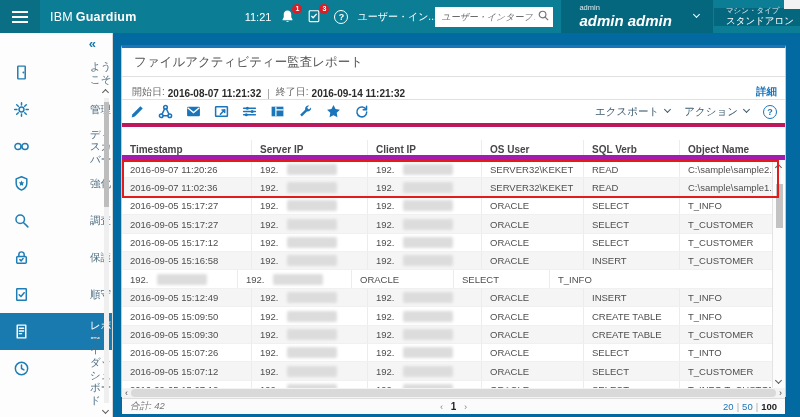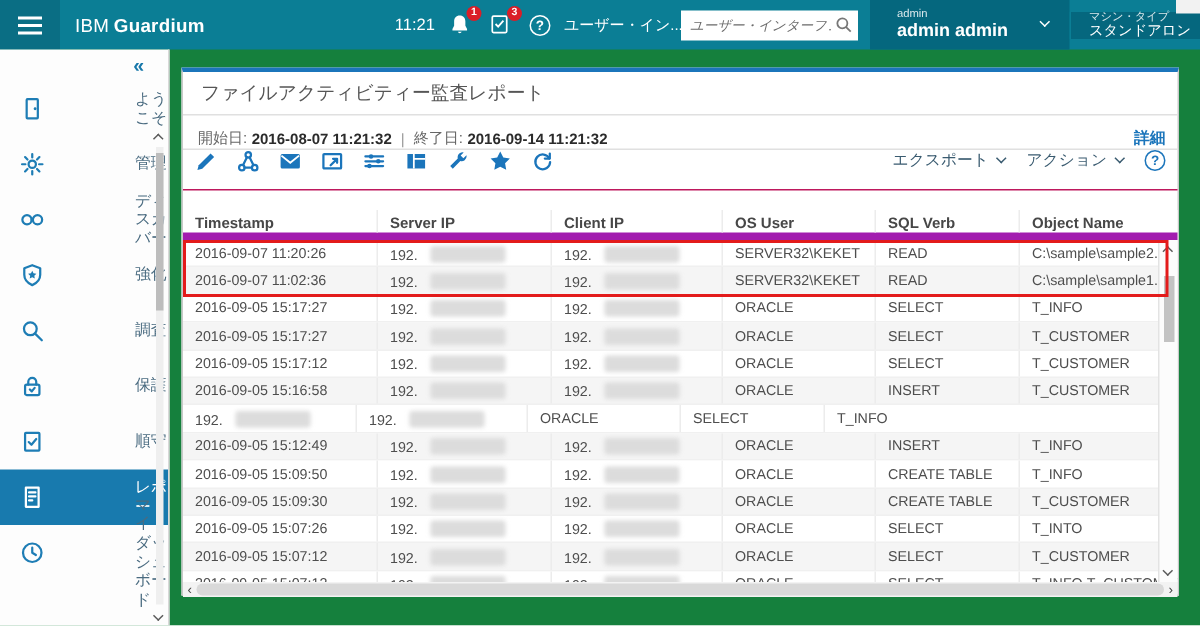--- a/index.html
+++ b/index.html
@@ -5,7 +5,7 @@
   * { margin:0; padding:0; box-sizing:border-box; }
   html,body { width:800px; height:417px; overflow:hidden; background:#fff;
     font-family:"Liberation Sans","DejaVu Sans",sans-serif; }
-  .screen { position:relative; width:800px; height:417px; background:#15803d; }
+  .screen { position:relative; width:800px; height:417px; background:#0369a1; }
 
   
   .topbar { position:absolute; left:0; top:0; width:800px; height:33px;

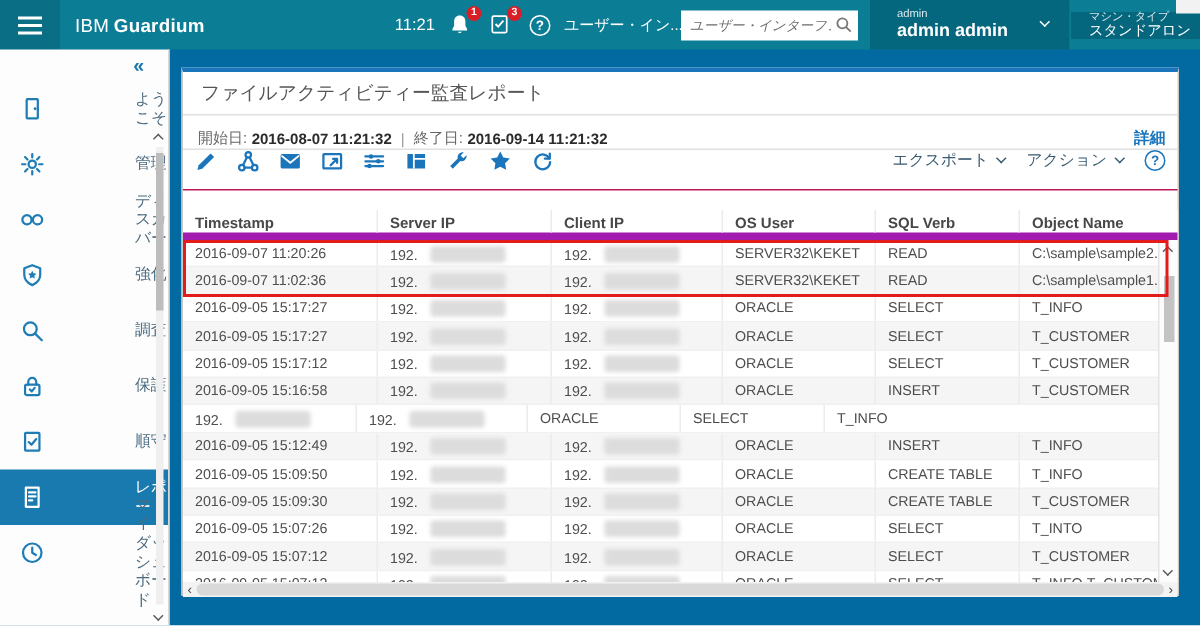--- a/index.html
+++ b/index.html
@@ -39,7 +39,7 @@
     padding:0 14px 0 18px; cursor:pointer; min-width:130px; }
   .two-line { display:flex; flex-direction:column; line-height:1.15; }
   .tiny { font-size:7.5px; opacity:.85; }
-  .uname { font-size:12px; font-weight:bold; }
+  .uname { font-size:15px; font-weight:bold;font-style:italic; }
   .user-block .chev { margin-left:22px; }
   .machine-block { background:#05677E; height:18px; display:flex; flex-direction:column;
     justify-content:center; line-height:1.2; padding:0 6px 0 12px; border-left:1px solid #0B7E95;

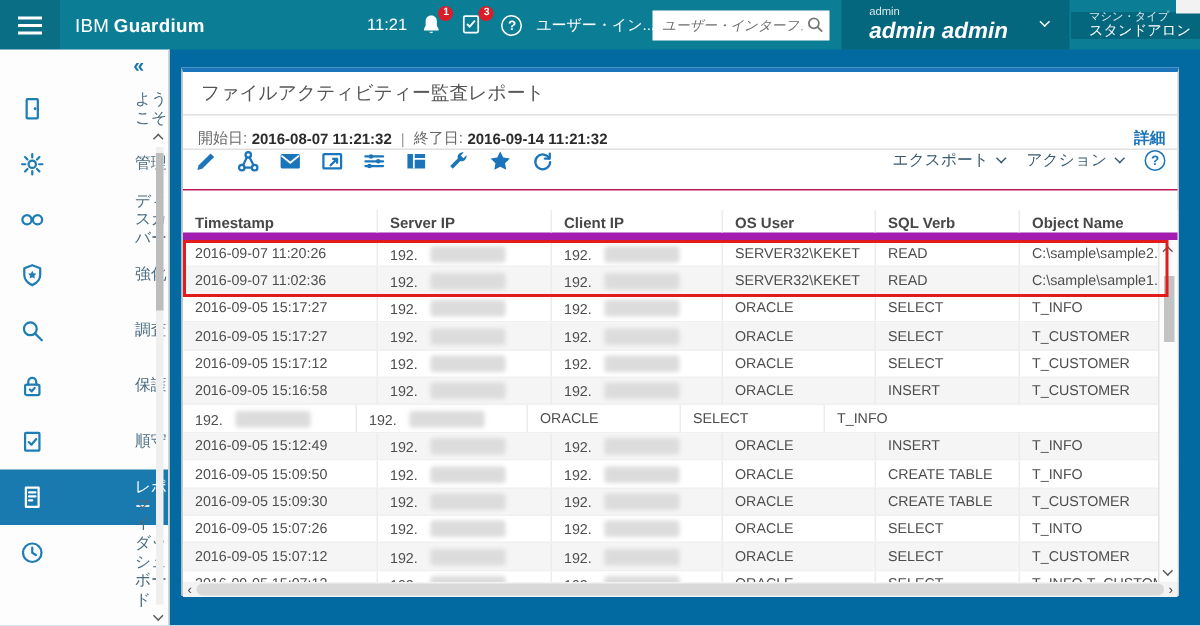--- a/index.html
+++ b/index.html
@@ -80,7 +80,7 @@
   .date-row .sep { margin:0 6px; color:#999; }
   .details { position:absolute; right:8px; color:#1B75BB; font-size:10.5px; font-weight:bold;
     text-decoration:none; cursor:pointer;padding-left:29px; }
-  .toolbar { height:27px; border-bottom:1px solid #be185d; display:flex; align-items:flex-start;
+  .toolbar { height:27px; border-bottom:4px solid #be185d; display:flex; align-items:center;
     padding:0 8px; }
   .tool-icons { display:flex; align-items:center; gap:13px; }
   .tbtn { width:15px; height:15px; color:#1B75BB; cursor:pointer; }

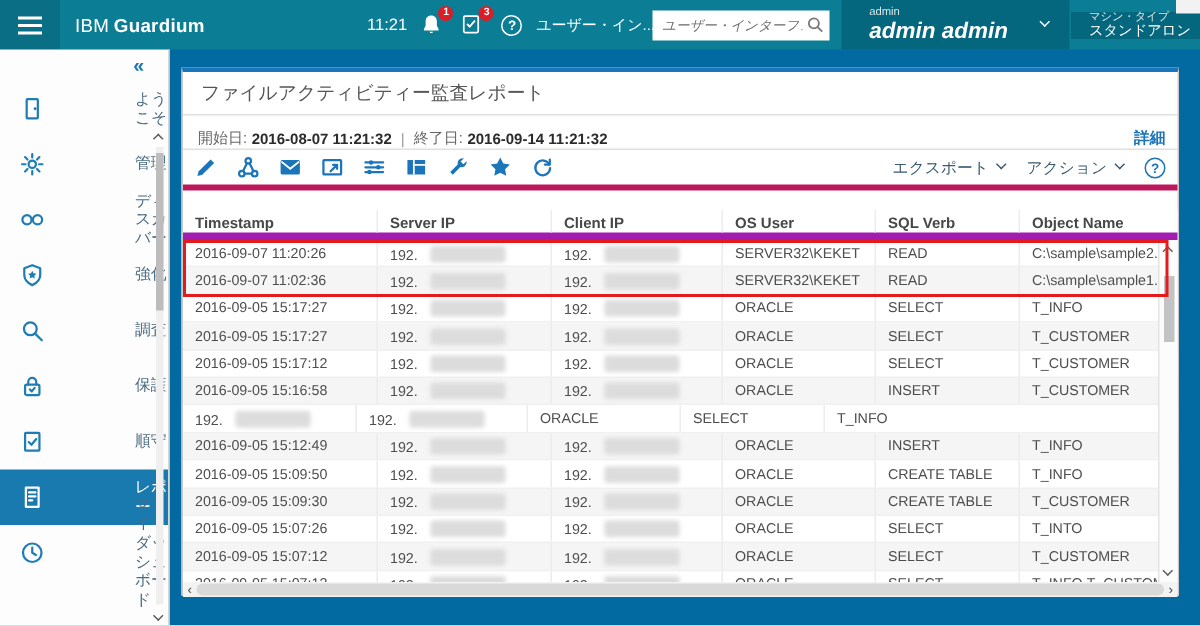--- a/index.html
+++ b/index.html
@@ -472,6 +472,18 @@
       <span class="harr">›</span>
     </div>
 
+    <div class="pfooter">
+      <span class="total">
+        <span>合計:</span>
+        <span>42</span>
+      </span>
+      <span class="pager">
+        <span>‹</span>
+        <b>1</b>
+        <span>›</span>
+      </span>
+      <span class="sizes" id="sizes"><a>20</a><span class="sep">|</span><a>50</a><span class="sep">|</span><a class="active-size">100</a></span>
+    </div>
   </main>
 </div>
 

